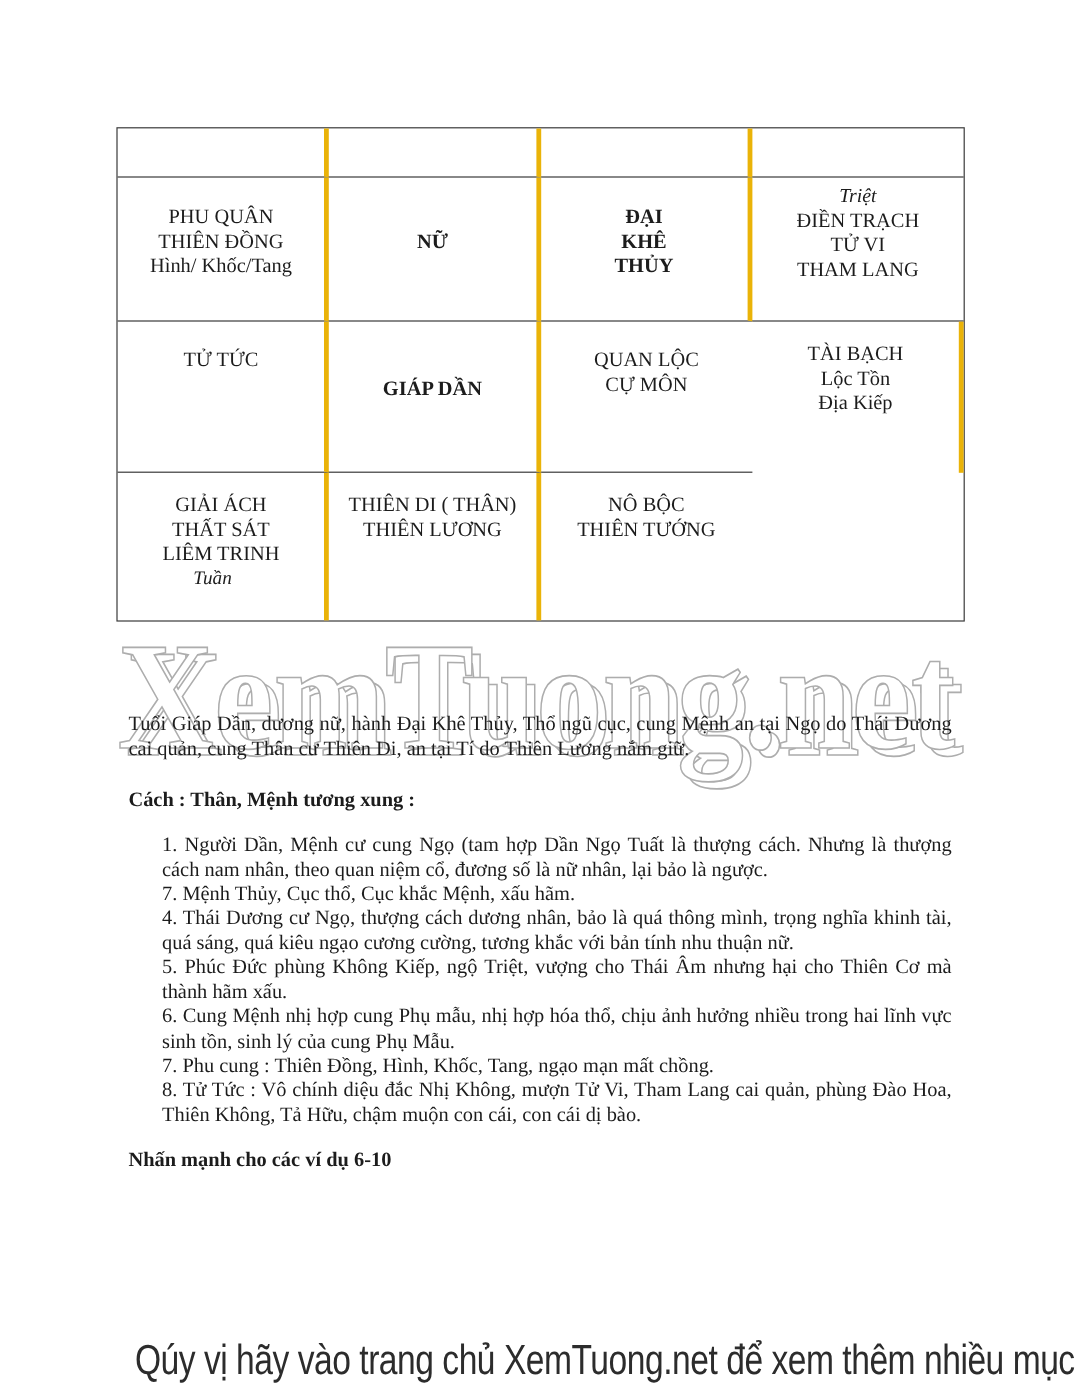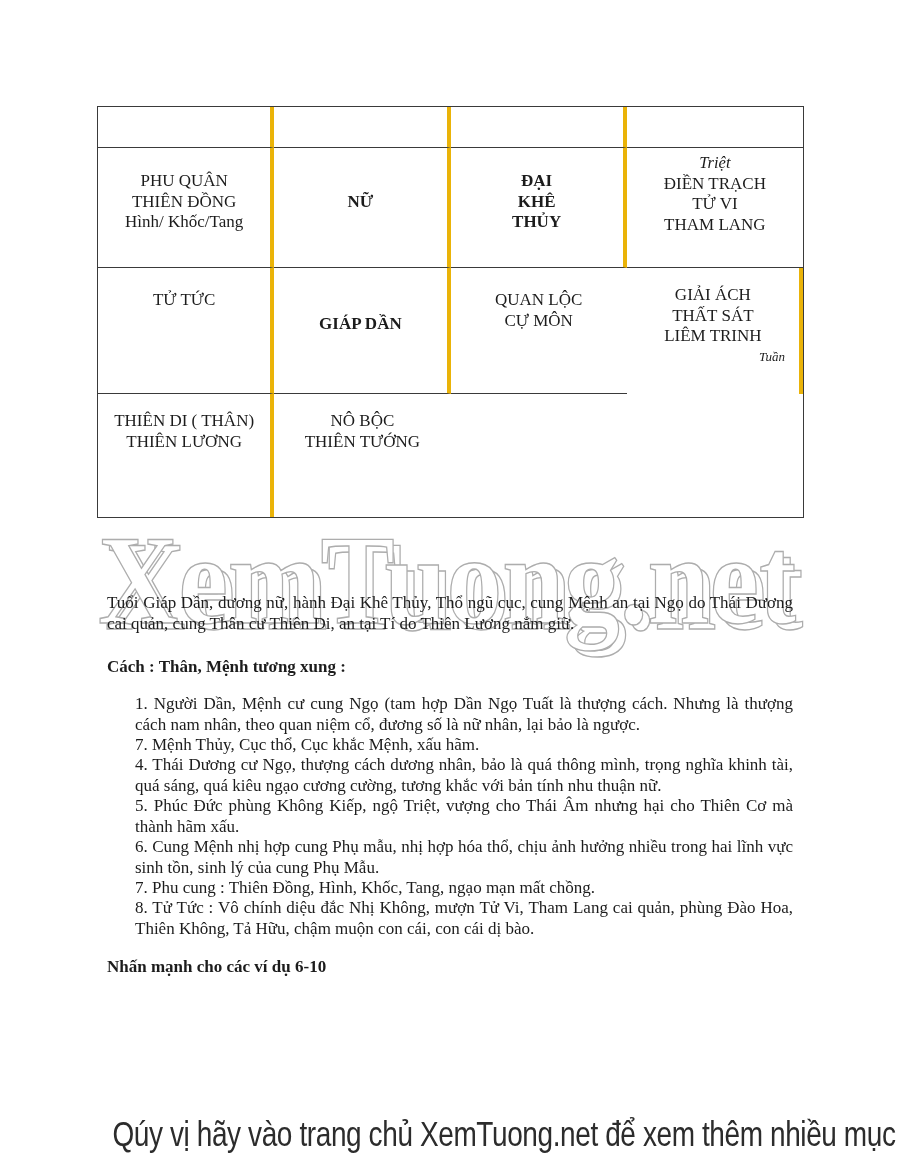--- a/index.html
+++ b/index.html
@@ -157,6 +157,11 @@
     </div>
 
     <div class="cell pt17 last-row">
+      <div class="lines">TÀI BẠCH
+Lộc Tồn
+Địa Kiếp</div>
+    </div>
+    <div class="cell pt17 last-row">
       <div class="lines">GIẢI ÁCH
 THẤT SÁT
 LIÊM TRINH</div>

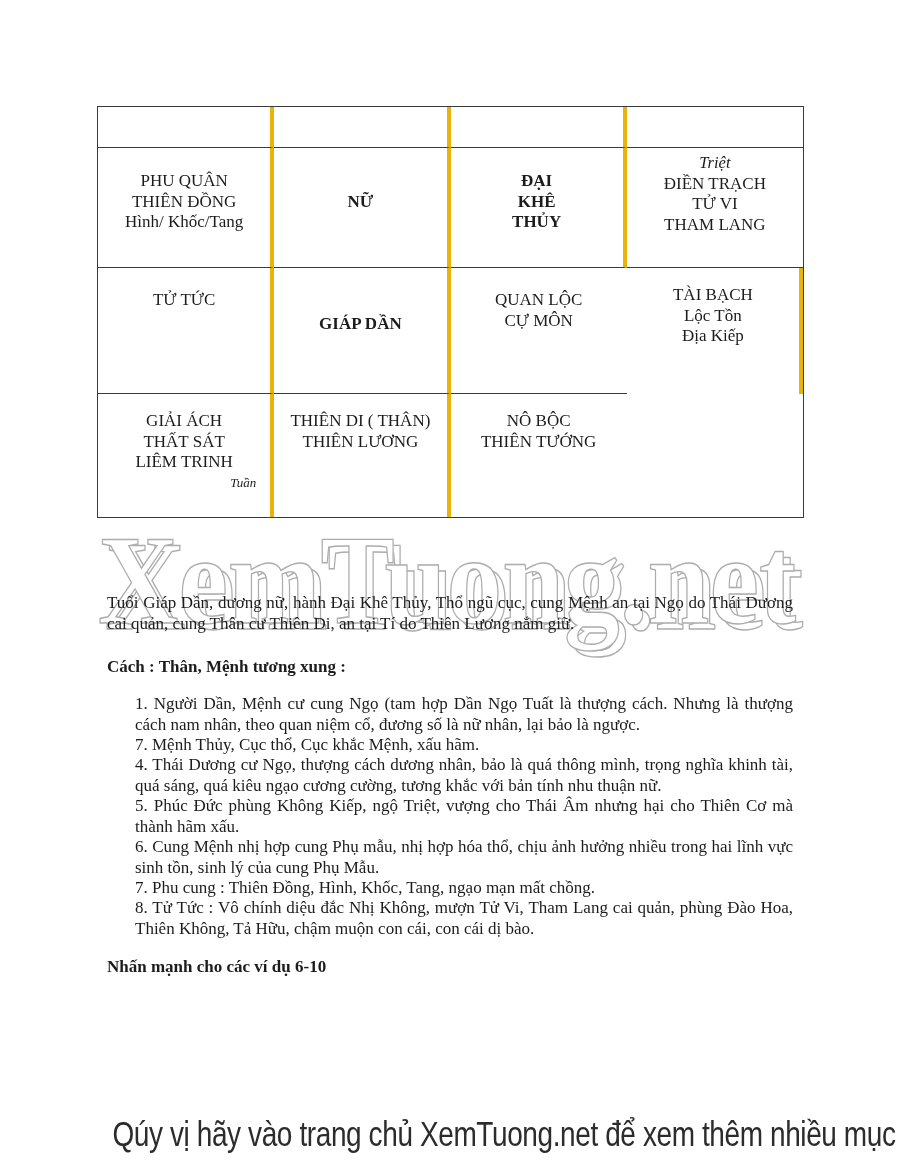--- a/index.html
+++ b/index.html
@@ -47,8 +47,7 @@
   .tag-top { font-style: italic; font-size: 16.5px; }
   .tag-br {
     font-style: italic;
-    font-size: 13px;
-    text-align: right;
+    font-size: 16px;
     padding-right: 14px;
   }
 

